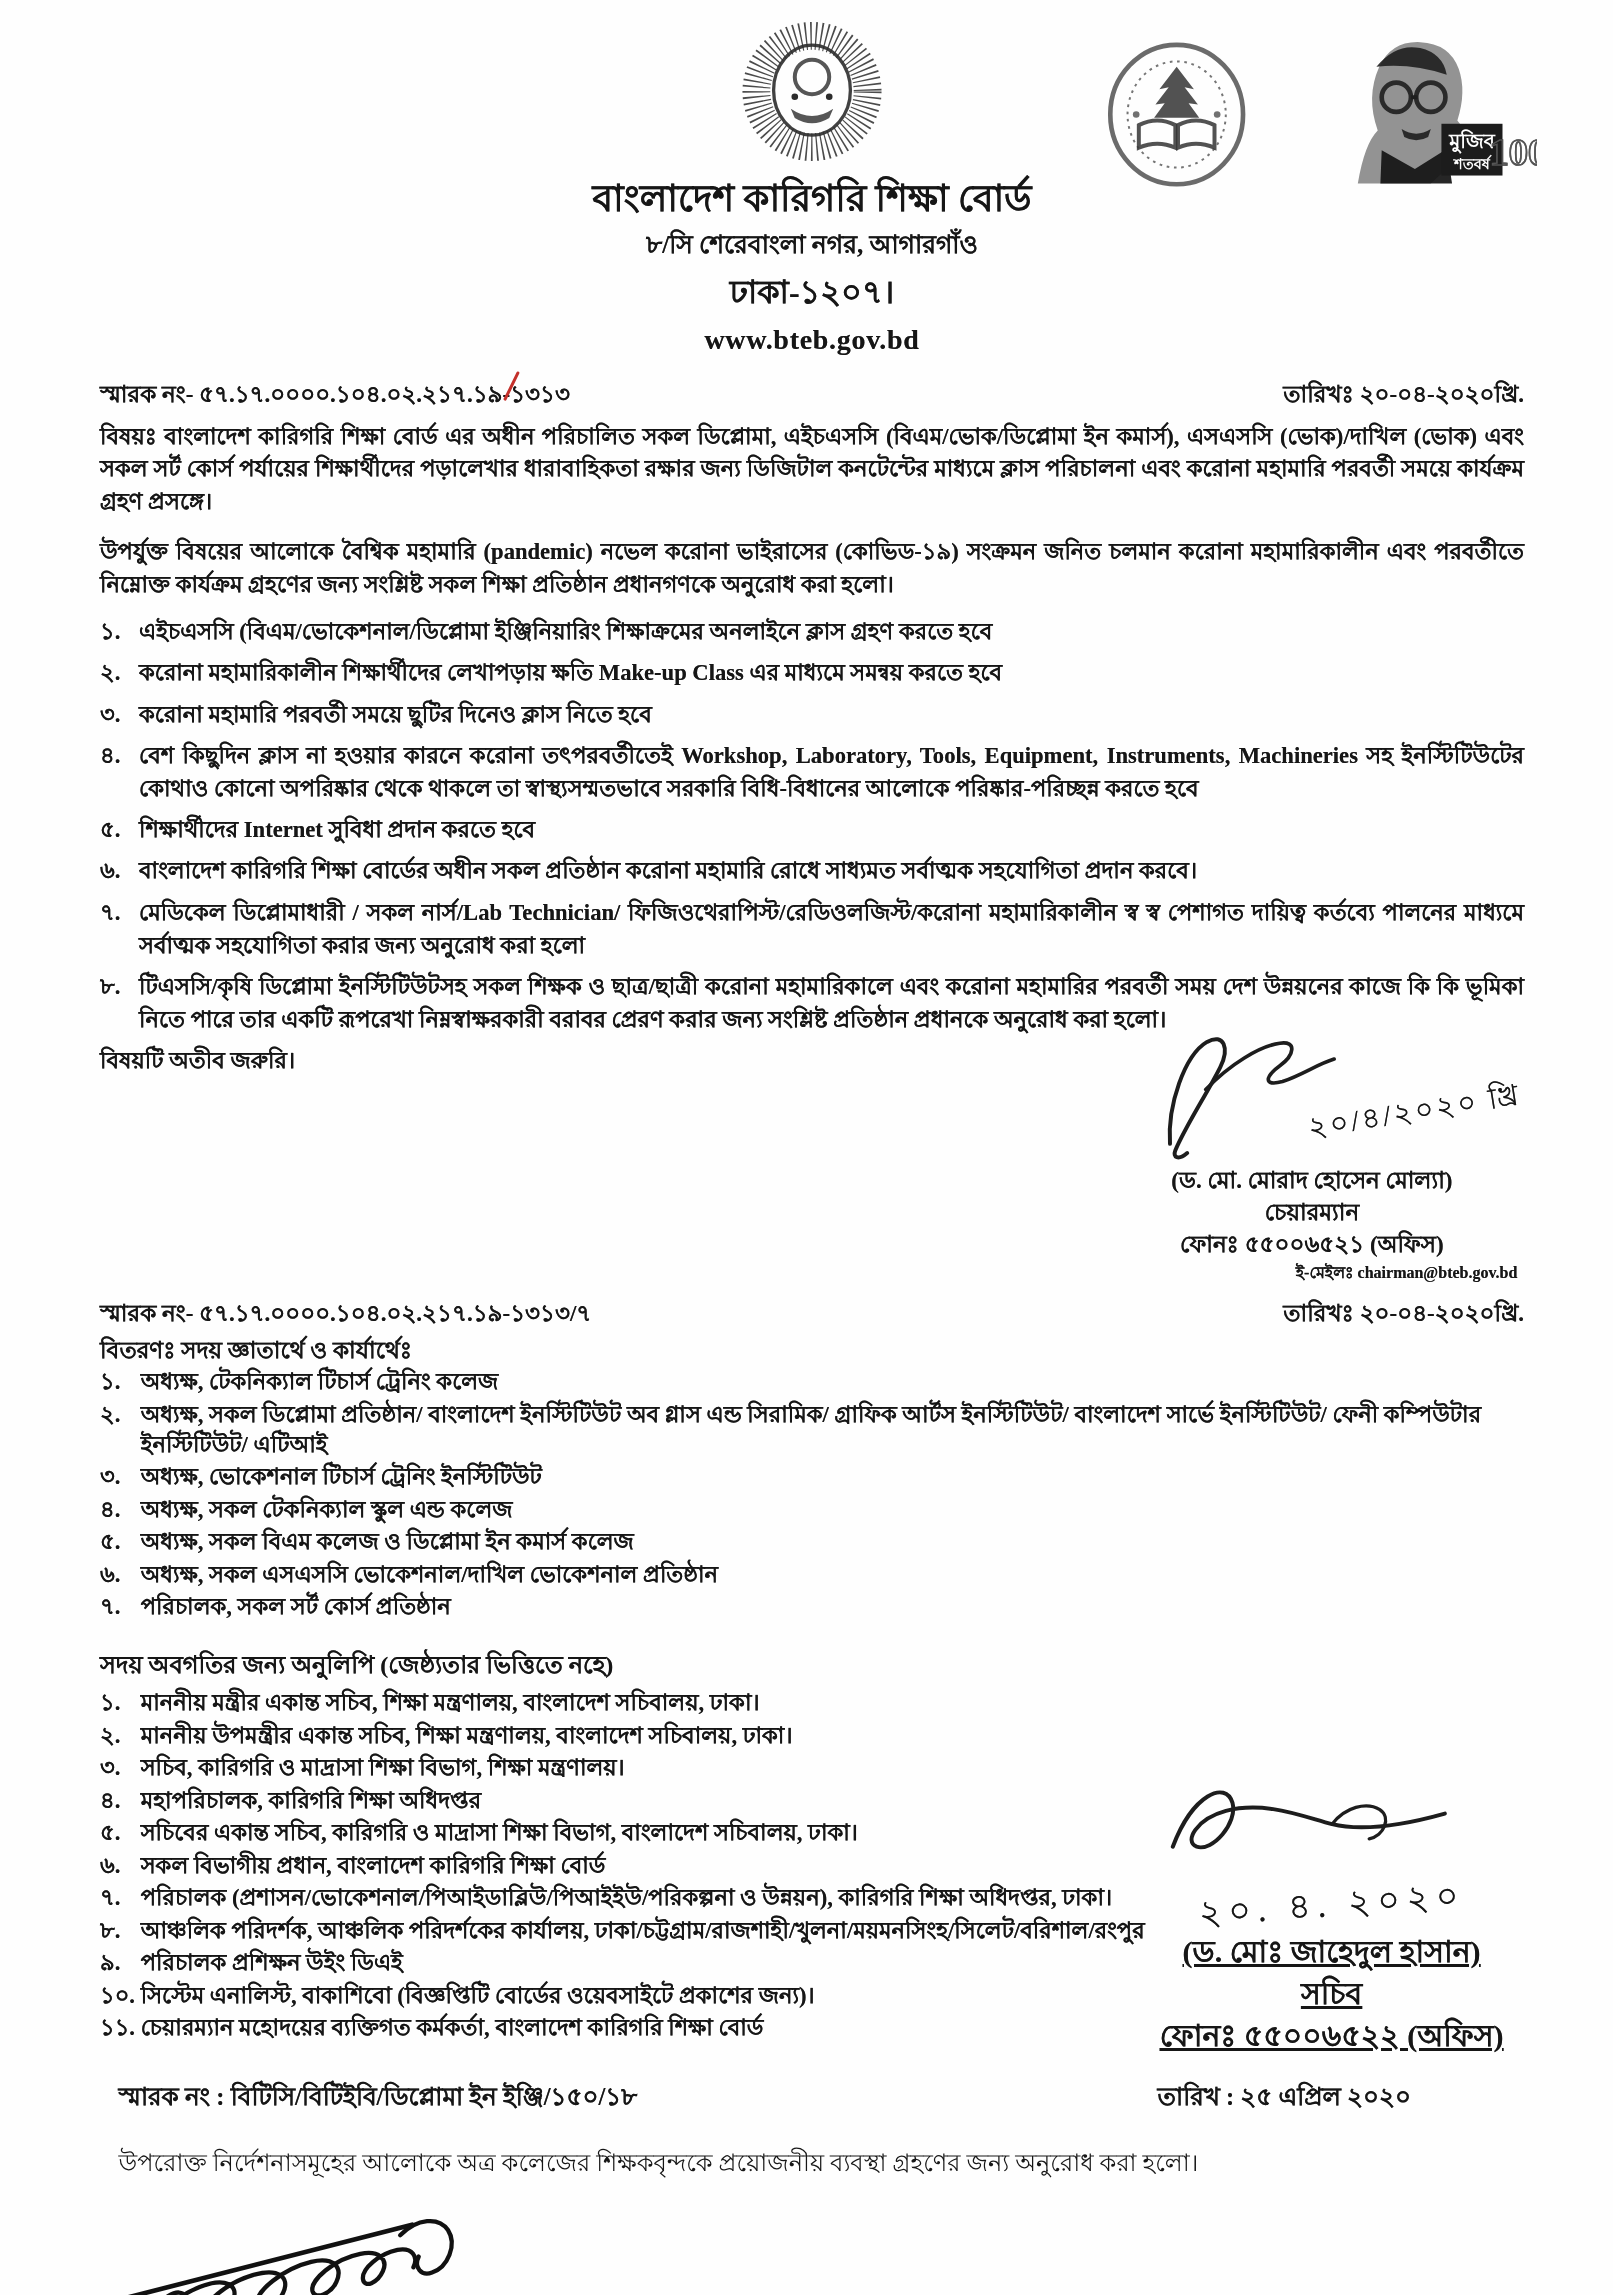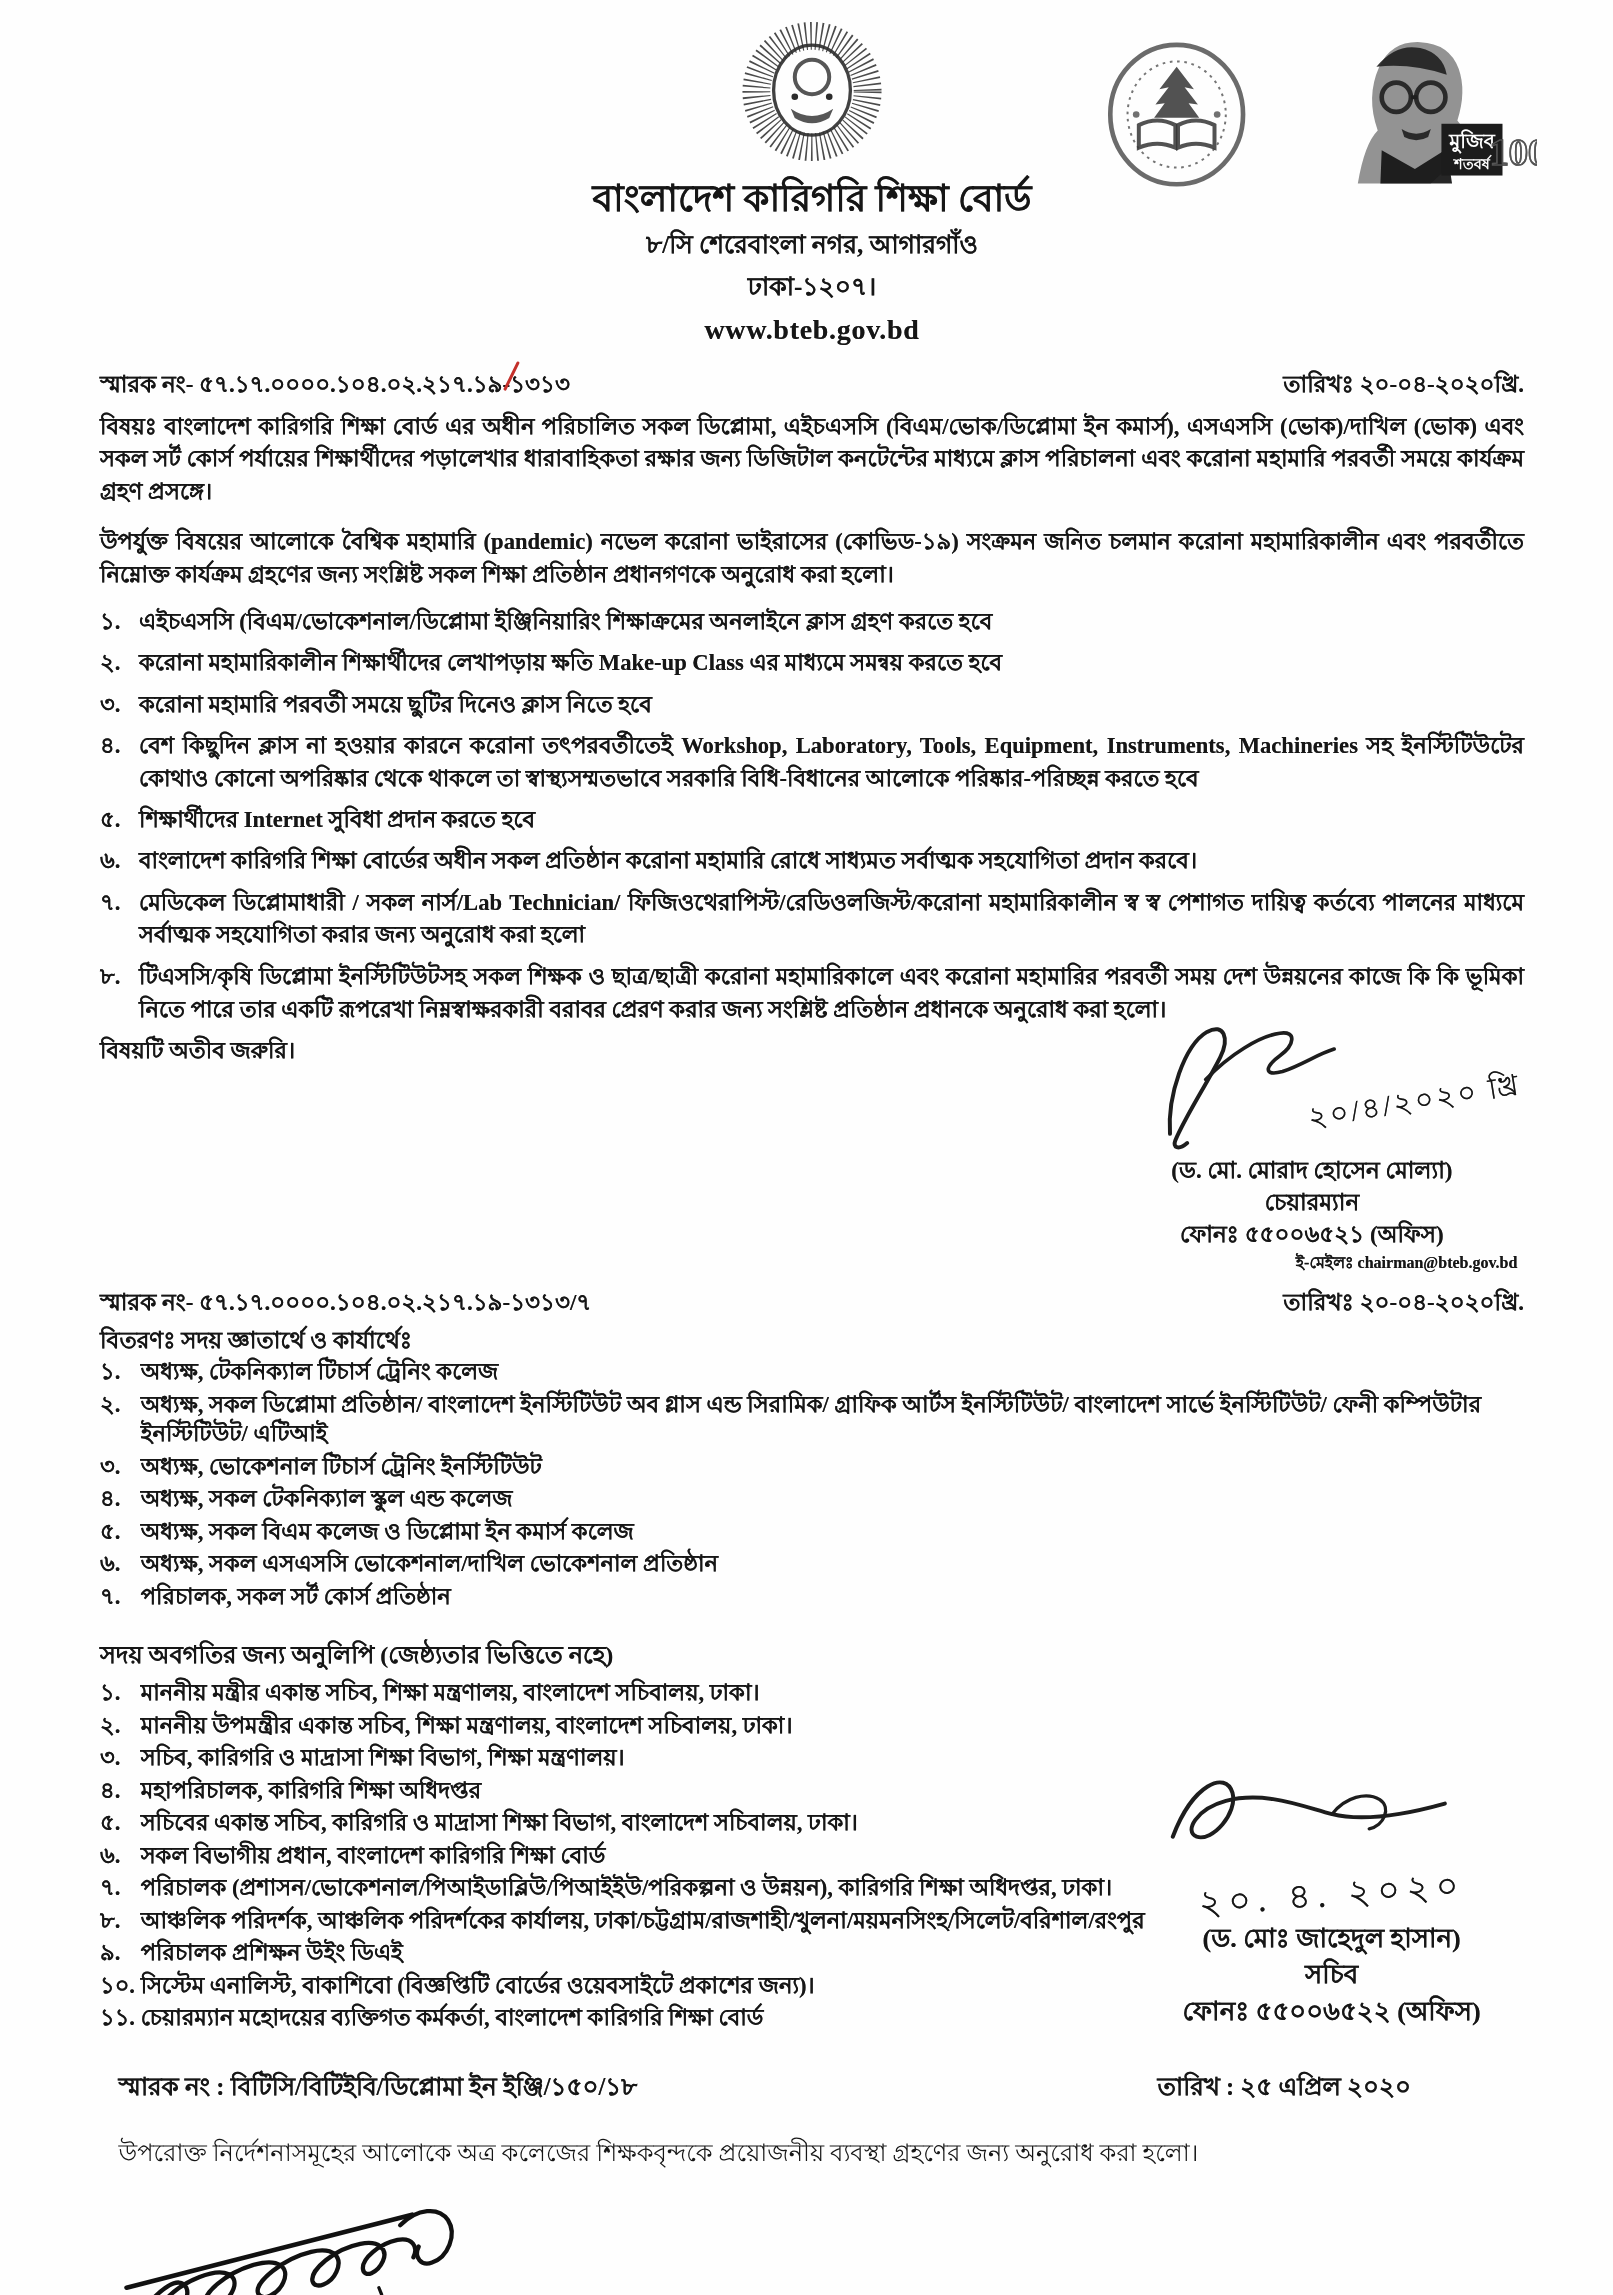--- a/index.html
+++ b/index.html
@@ -24,7 +24,7 @@
   .seal-wrap{ display:inline-block; margin-top:4px; }
   .org-title{ font-size:37px; line-height:1.15; margin-top:1.3px; }
   .org-addr{ font-size:25px; margin-top:6.6px; }
-  .org-city{ font-size:25px; margin-top:5.3px; }
+  .org-city{ font-size:32px; margin-top:5.3px; }
   .org-web{ font-size:28px; margin-top:5.3px; letter-spacing:0.7px; }
   .college-logo{ position:absolute; left:999px; top:28px; }
   .mujib-logo{ position:absolute; left:1218px; top:12px; }

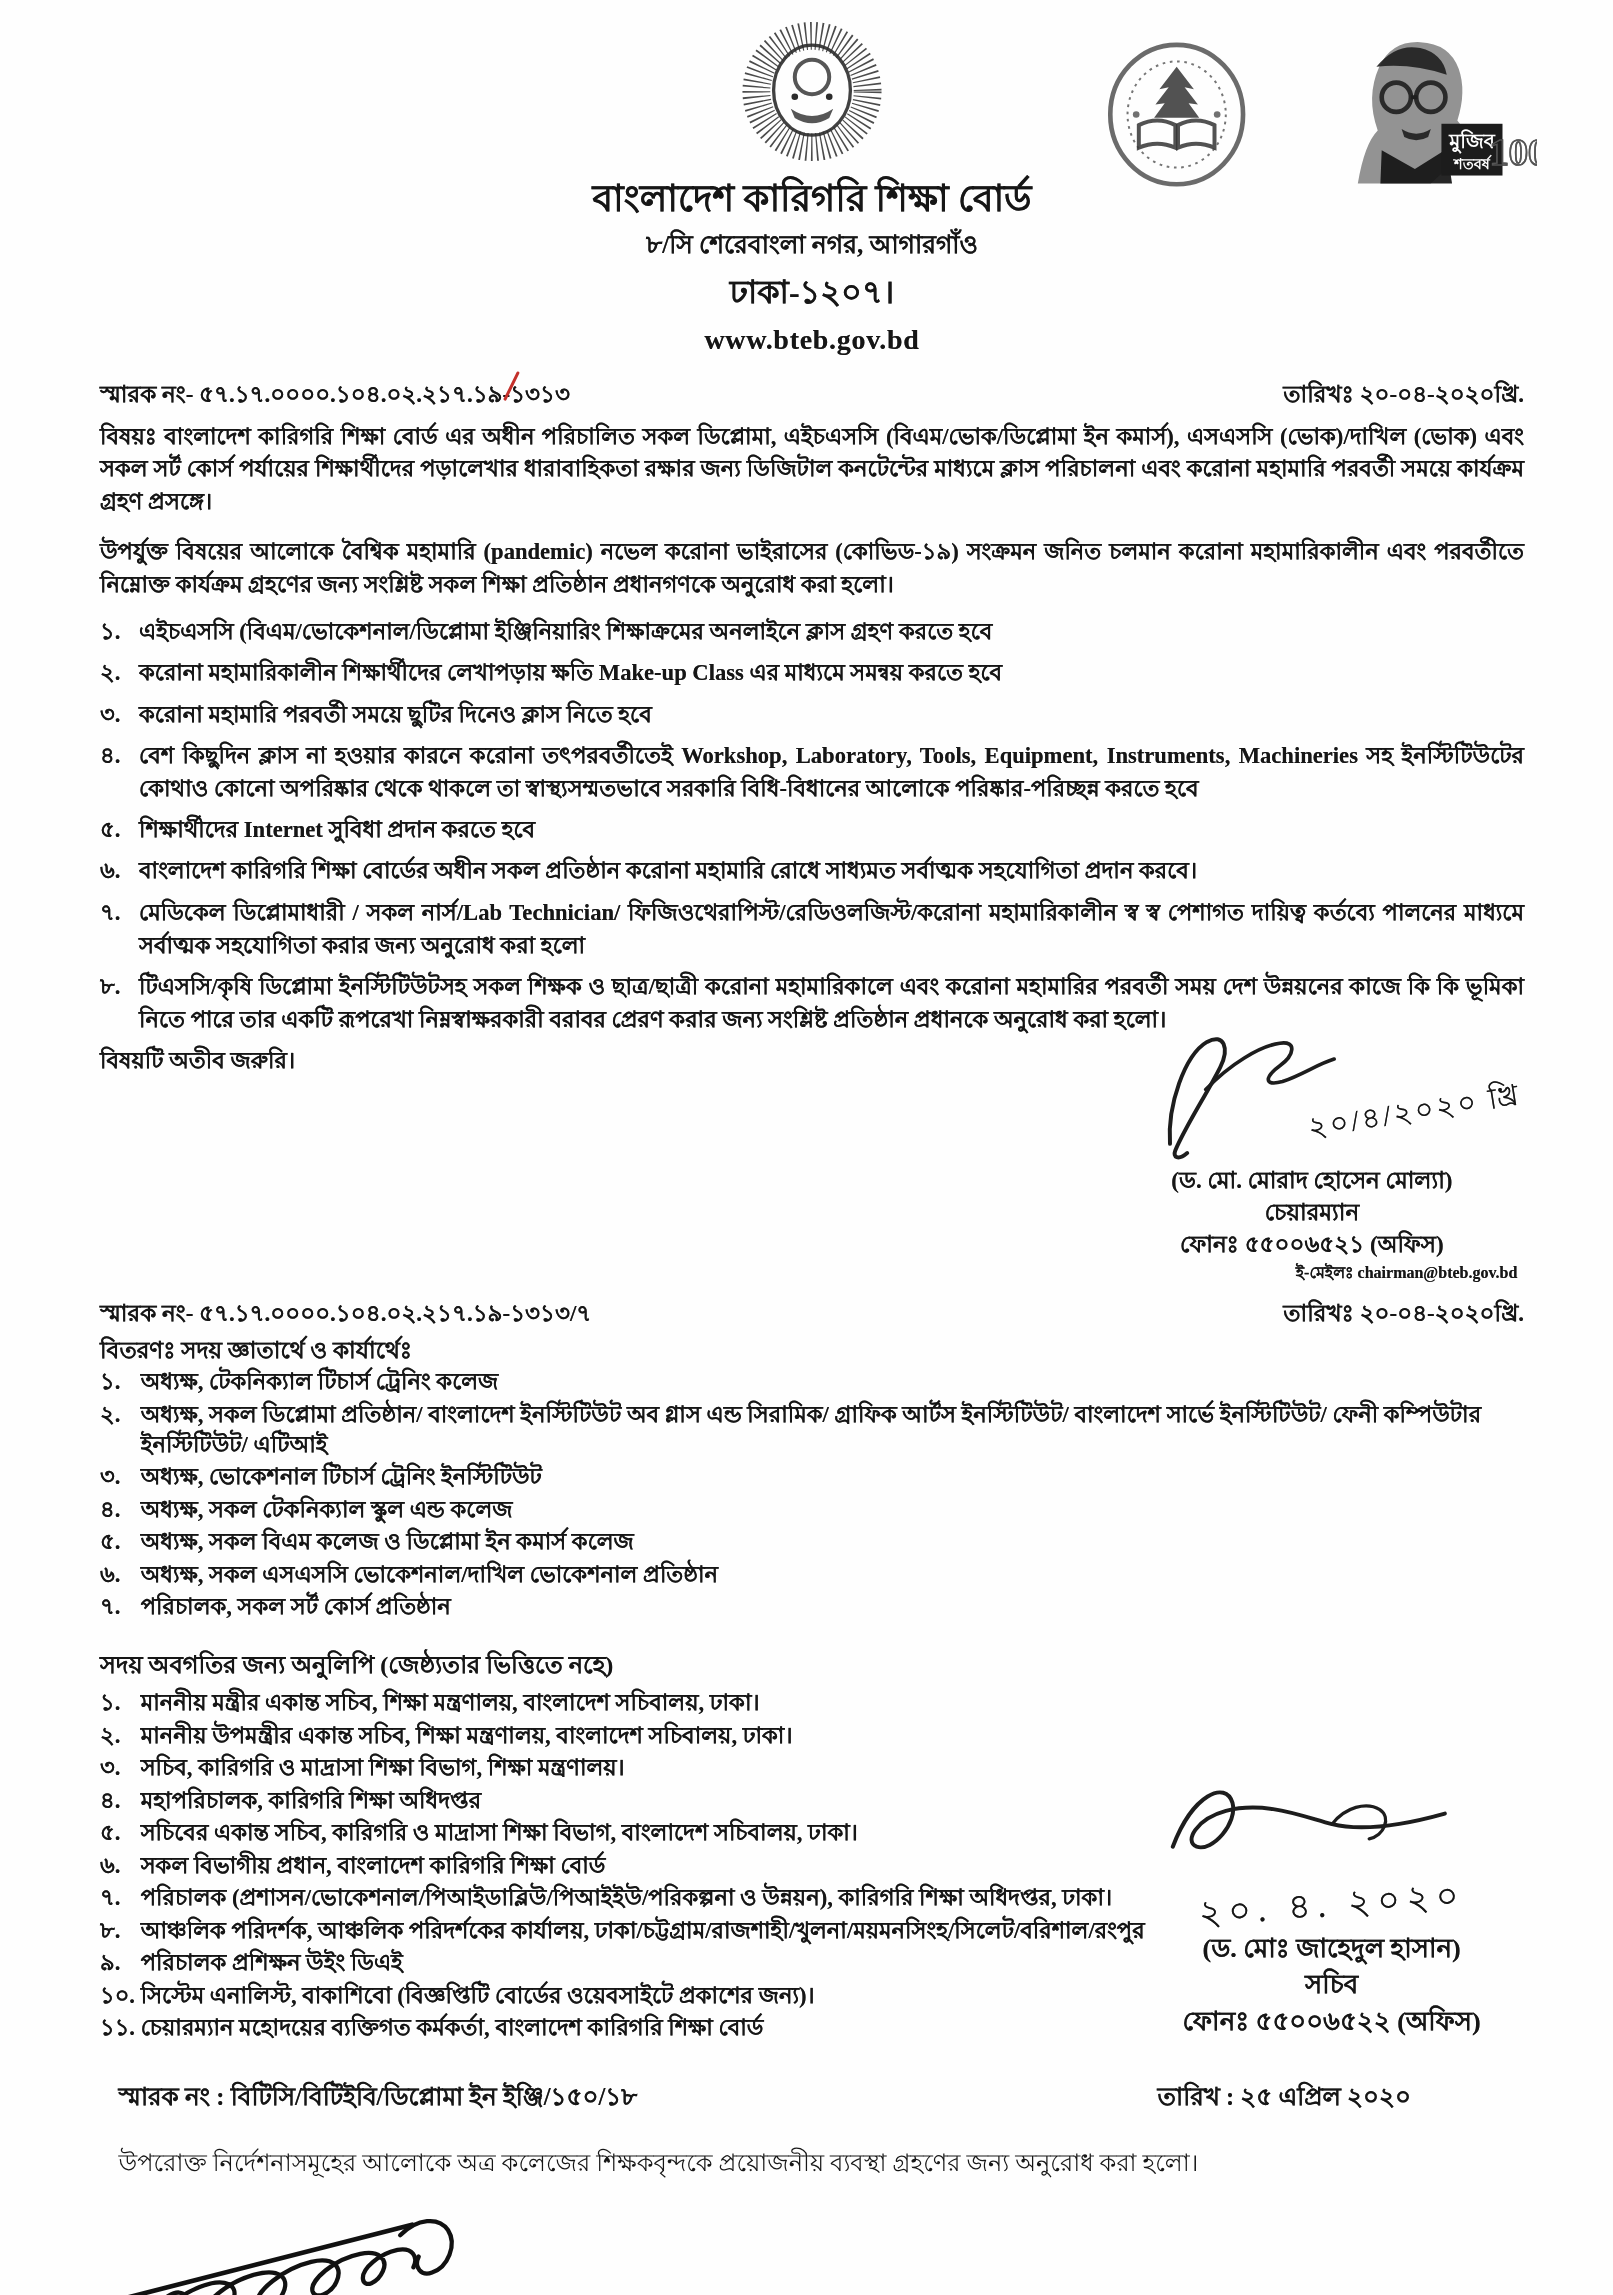--- a/index.html
+++ b/index.html
@@ -53,7 +53,7 @@
   .secretary{ position:absolute; right:-6.6px; top:119px; width:398px; text-align:center; }
   .sec-sig{ height:113px; }
   .sec-date{ font-size:35px; font-weight:400; letter-spacing:6.6px; transform:rotate(-4deg); white-space:nowrap; }
-  .sec-line{ font-size:26px; line-height:1.4; }
+  .sec-line{ font-size:30px; line-height:1.4;text-decoration:underline; }
   
   .memo3{ margin-top:36px; padding-left:18.6px; font-size:24.6px; }
   .fwd{ margin-top:31px; padding-left:18.6px; font-size:24px; font-weight:400; text-shadow:none; }

